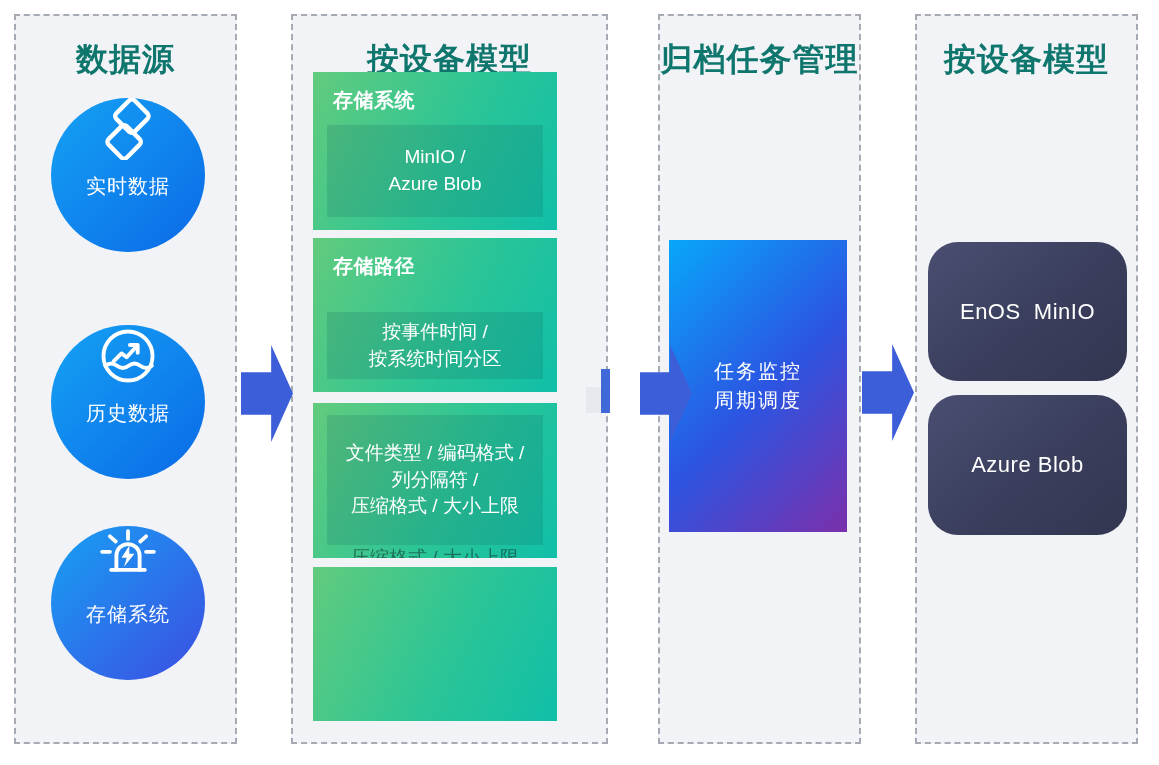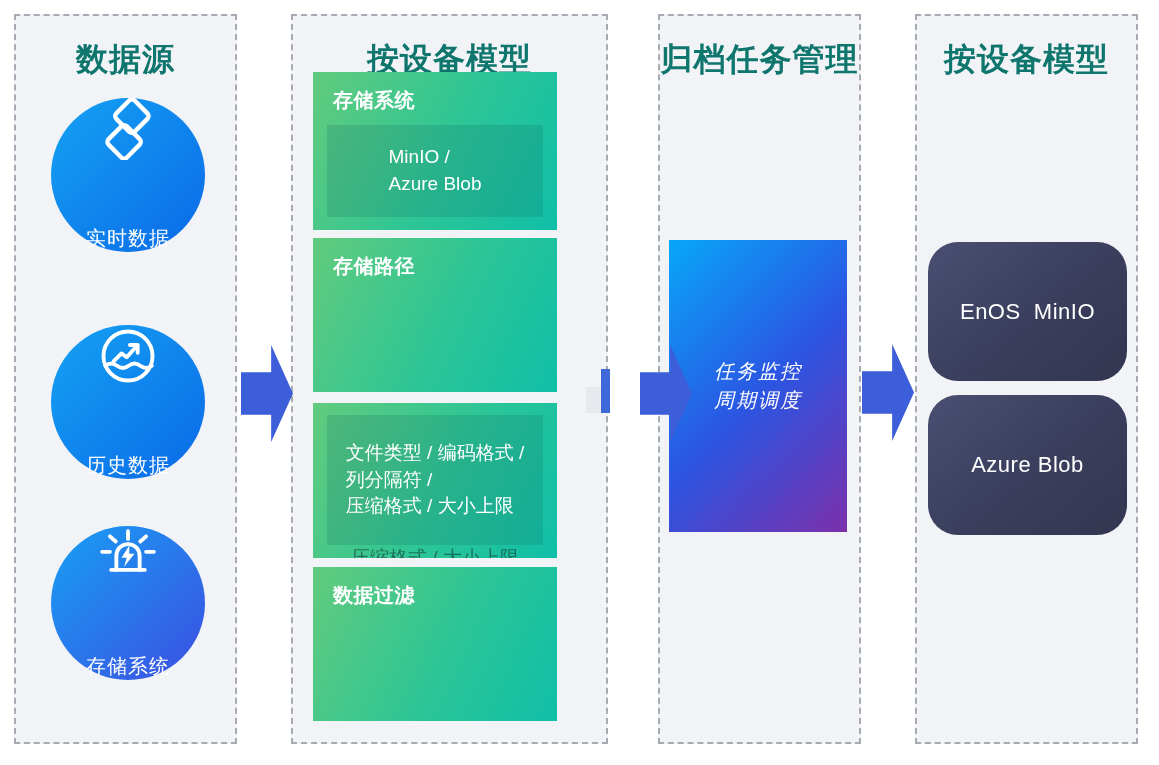--- a/index.html
+++ b/index.html
@@ -44,7 +44,7 @@
   .gbox-title{font-size:20px;font-weight:700;padding:3px 6px 11px;letter-spacing:0.5px;}
   .gbox-inner{
     flex:1;background:rgba(10,80,85,0.16);
-    display:flex;align-items:center;justify-content:center;text-align:left;
+    display:flex;align-items:center;justify-content:center;text-align:center;
     font-size:19px;line-height:1.4;white-space:pre-line;
   }
   .clip-artifact{

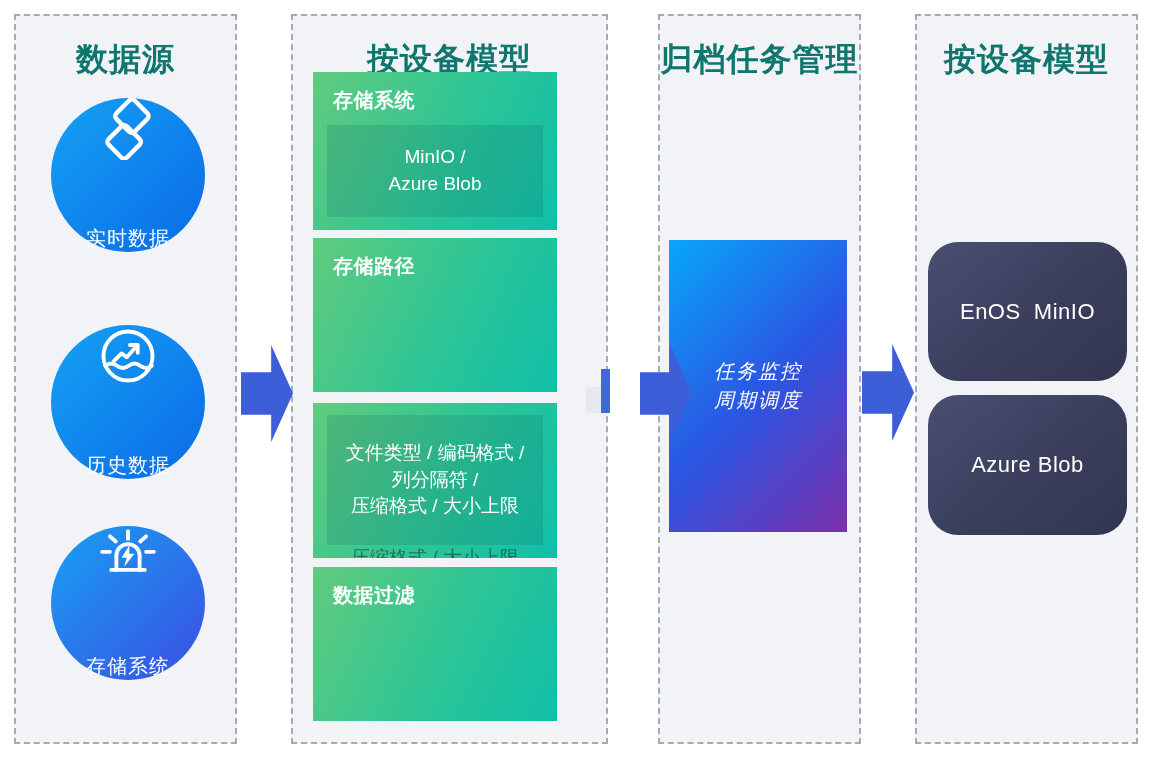--- a/index.html
+++ b/index.html
@@ -23,7 +23,7 @@
   .src-circle{
     position:absolute;left:51px;width:154px;height:154px;border-radius:50%;
     background:linear-gradient(135deg,#14a2f4 0%,#0b69e7 100%);
-    display:flex;flex-direction:column;align-items:center;justify-content:space-between;gap:13px;
+    display:flex;flex-direction:column;align-items:center;justify-content:flex-start;gap:13px;
   }
   .src-circle.alarm{background:linear-gradient(135deg,#17a0f4 0%,#3c4ee2 100%);}
   #circle-realtime{top:98px;}

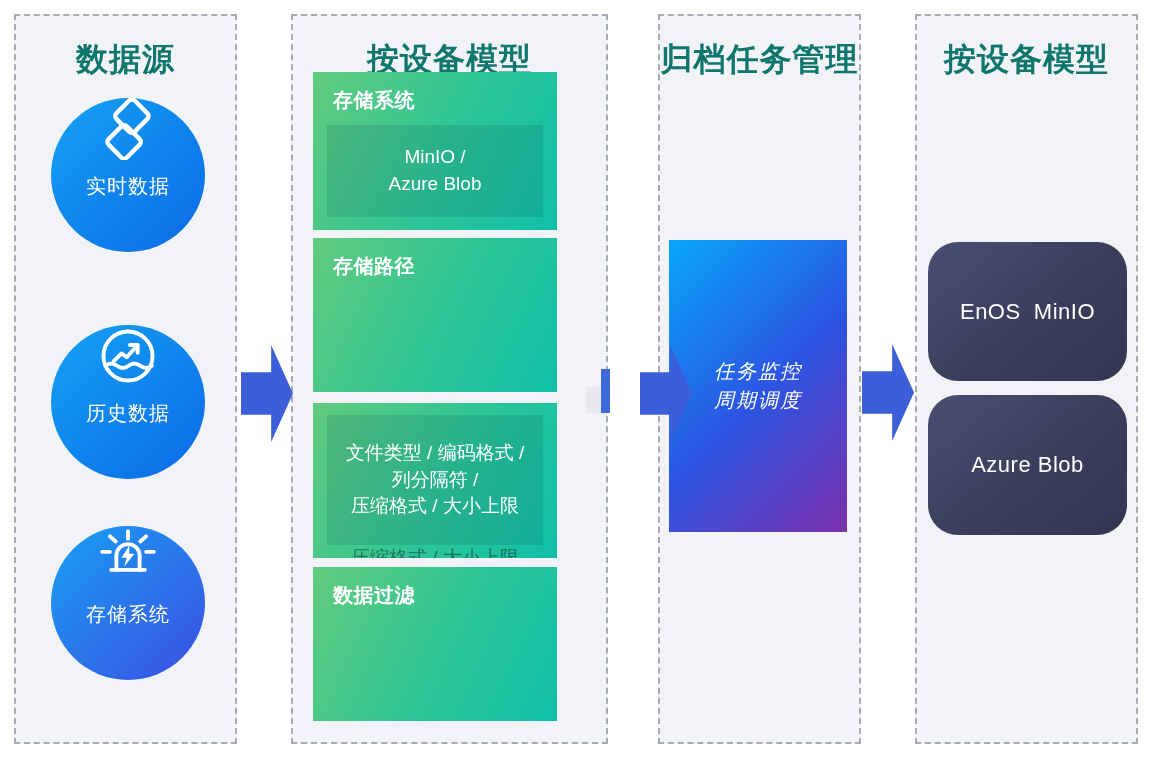--- a/index.html
+++ b/index.html
@@ -138,6 +138,8 @@
 
 <div class="gbox" id="gbox-2">
   <div class="gbox-title">存储路径</div>
+  <div class="gbox-inner">按事件时间 /
+按系统时间分区</div>
 </div>
 
 <div class="gbox" id="gbox-3">

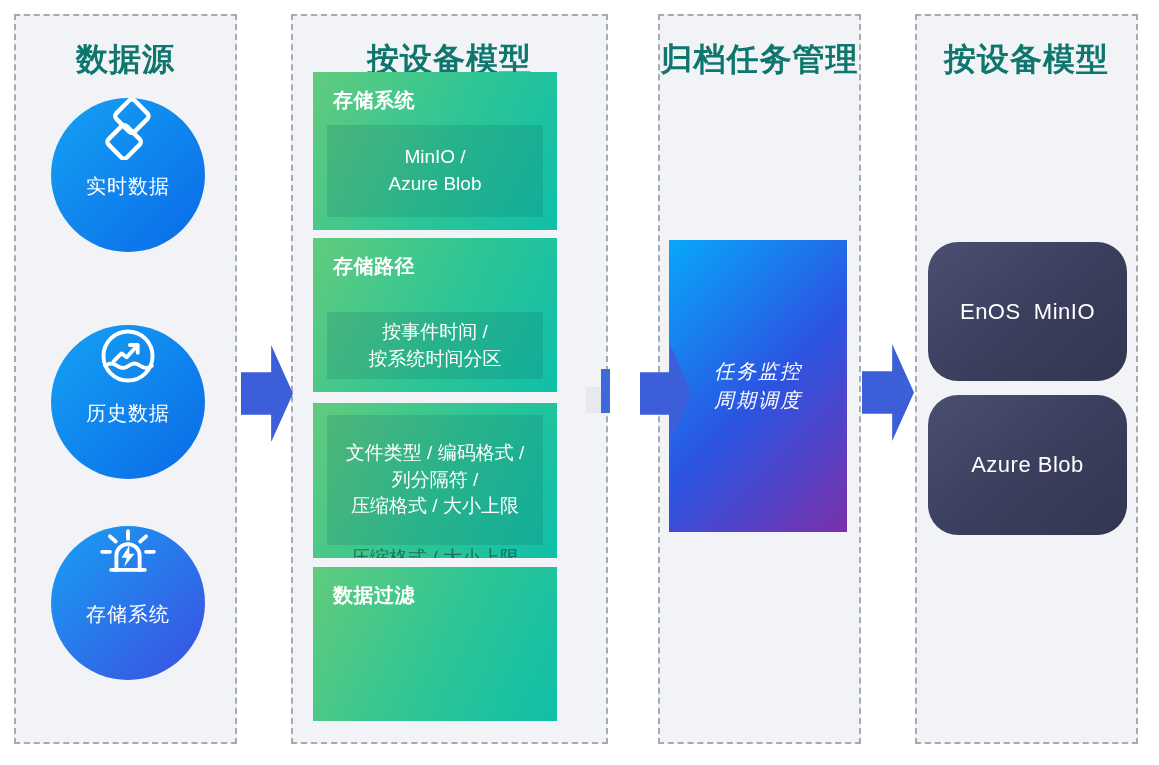--- a/index.html
+++ b/index.html
@@ -56,7 +56,7 @@
     position:absolute;left:669px;top:240px;width:178px;height:292px;
     background:linear-gradient(135deg,#08a7fa 0%,#2b55e2 52%,#7b30ab 100%);
     color:#ffffff;display:flex;align-items:center;justify-content:center;
-    text-align:right;font-size:20px;line-height:1.45;letter-spacing:2px;white-space:pre-line;font-style:italic;
+    text-align:right;font-size:20px;line-height:1.45;letter-spacing:2px;white-space:pre-line;
   }
   
   .darkbox{

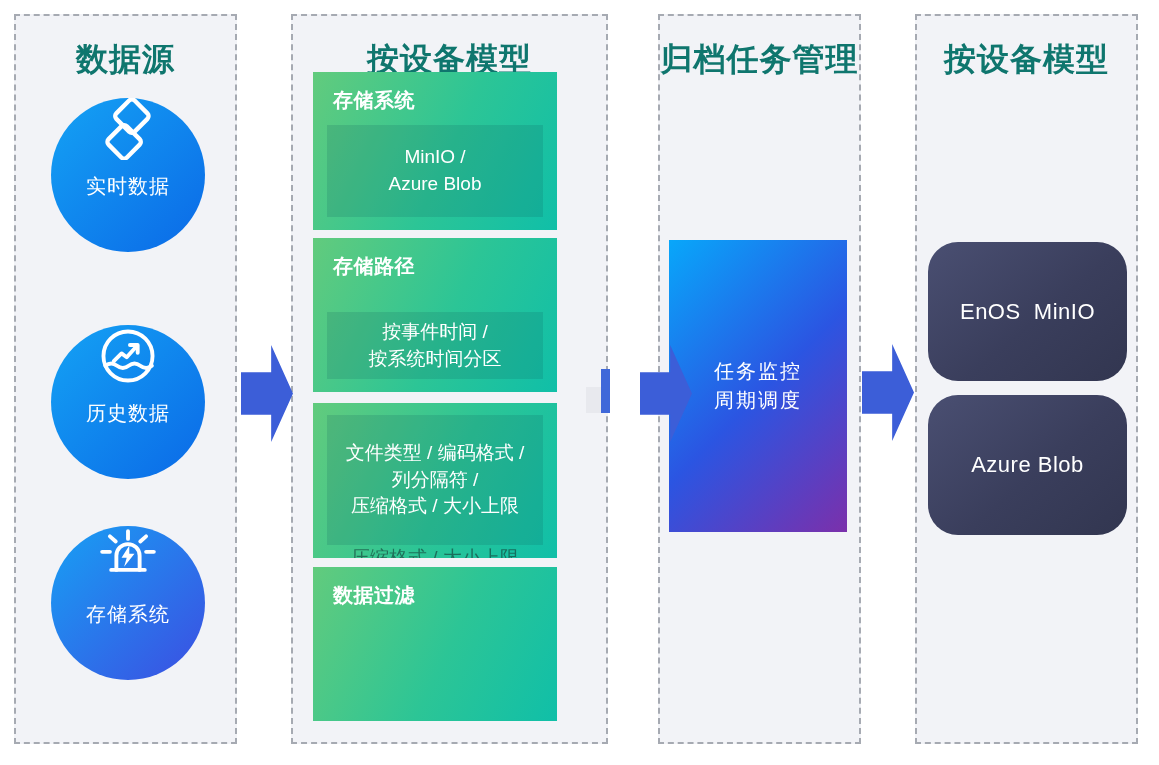--- a/index.html
+++ b/index.html
@@ -150,7 +150,6 @@
 </div>
 
 <div class="gbox" id="gbox-4">
-  <div class="gbox-title">数据过滤</div>
 </div>
 
 <section class="panel" id="panel-manage">

